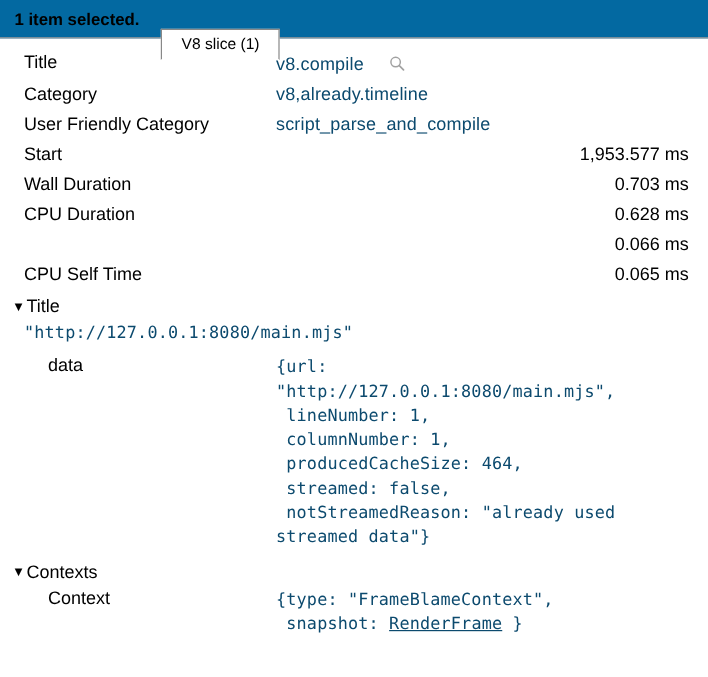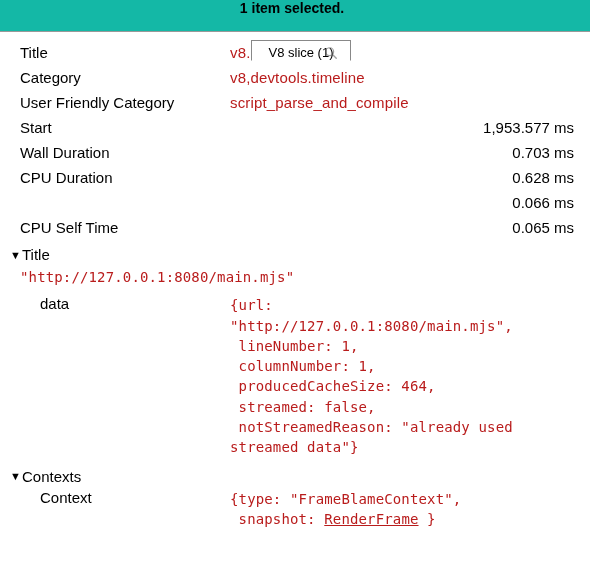--- a/index.html
+++ b/index.html
@@ -13,13 +13,12 @@
       color: #000;
     }
     .header {
-      background: #14b8a6;
+      background: #0369a1;
       border-bottom: 1px solid #999;
       height: 32px;
       display: flex;
       align-items: center;
       padding-left: 12px;
-      flex-direction: column;
     }
     .sel-text {
       font-weight: bold;

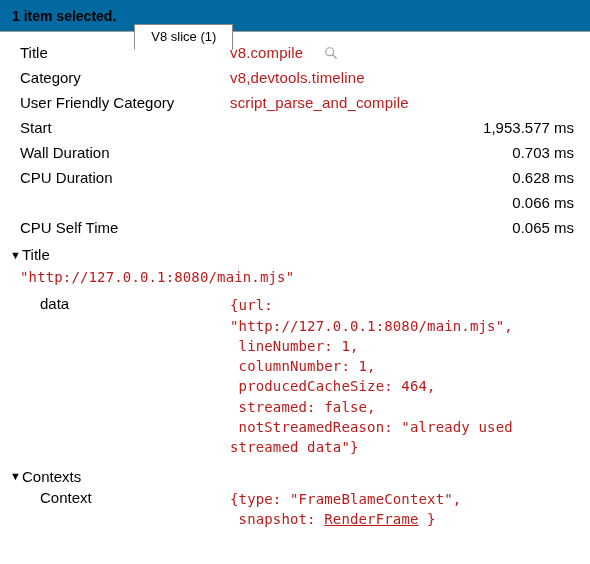--- a/index.html
+++ b/index.html
@@ -52,7 +52,7 @@
     }
     .val-left {
       flex: 1;
-      color: #b91c1c;
+      color: #0c4a6e;
       letter-spacing: 0.01em;
     }
     .val-right {

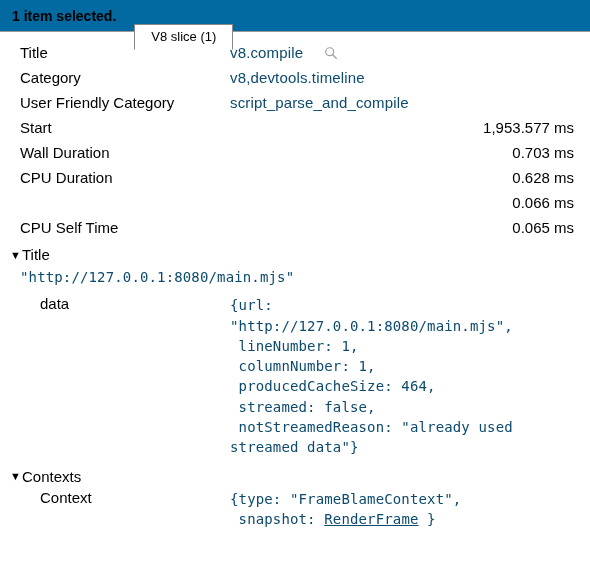--- a/index.html
+++ b/index.html
@@ -116,7 +116,7 @@
 
   <div class="row">
     <span class="label">Category</span>
-    <span class="val-left">v8,devtools.timeline</span>
+    <span class="val-left">v8,already.timeline</span>
   </div>
 
   <div class="row">

